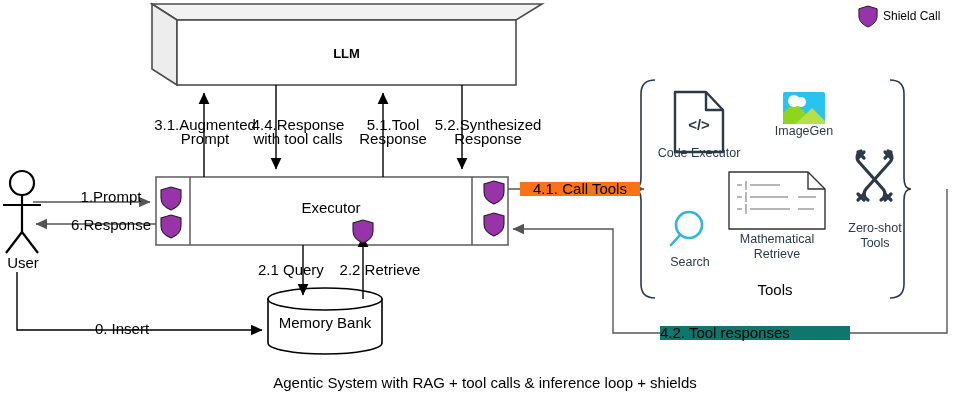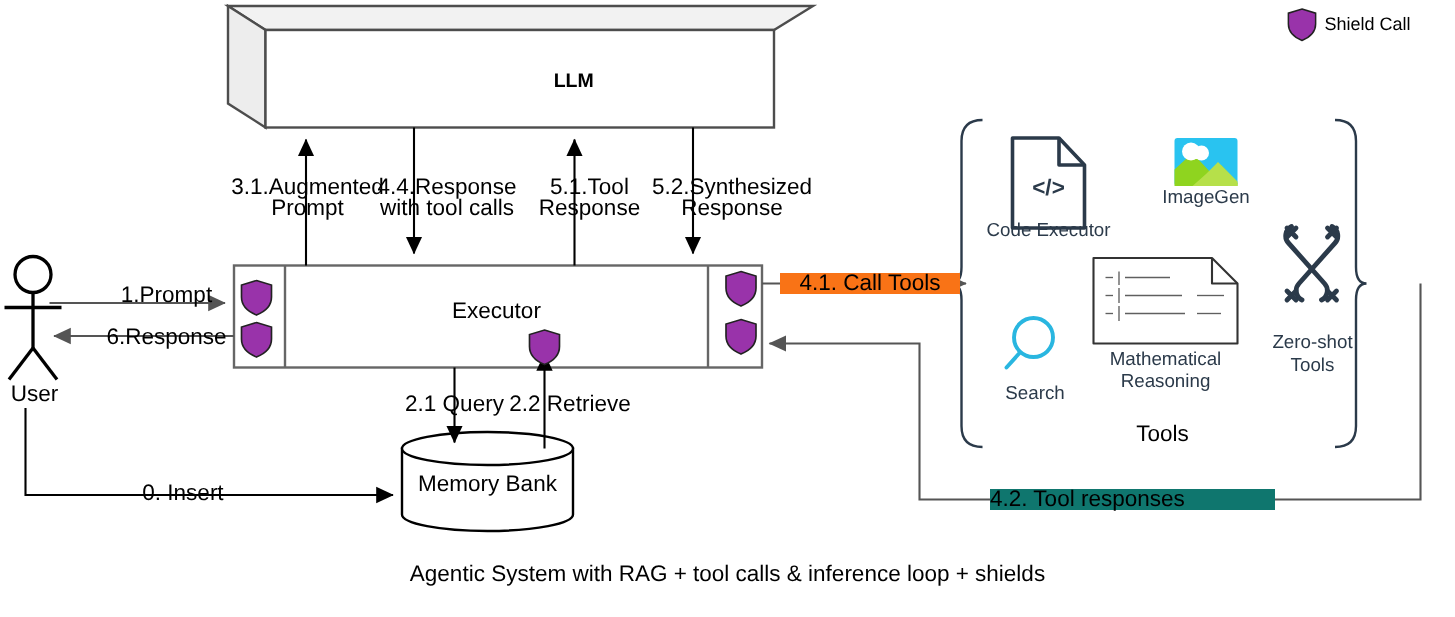--- a/index.html
+++ b/index.html
@@ -12,7 +12,7 @@
   .tooltxt{position:absolute;font-size:12.5px;color:#2b3a4a;text-align:center;line-height:15px;white-space:pre;}
   .caption{position:absolute;left:0;top:374px;width:970px;text-align:center;
            font-size:15px;color:#000;}
-  .llmlabel{position:absolute;font-weight:bold;font-size:13px;padding-left:36px;}
+  .llmlabel{position:absolute;font-weight:bold;font-size:13px;}
   .shield{position:absolute;}
 </style>
 </head>

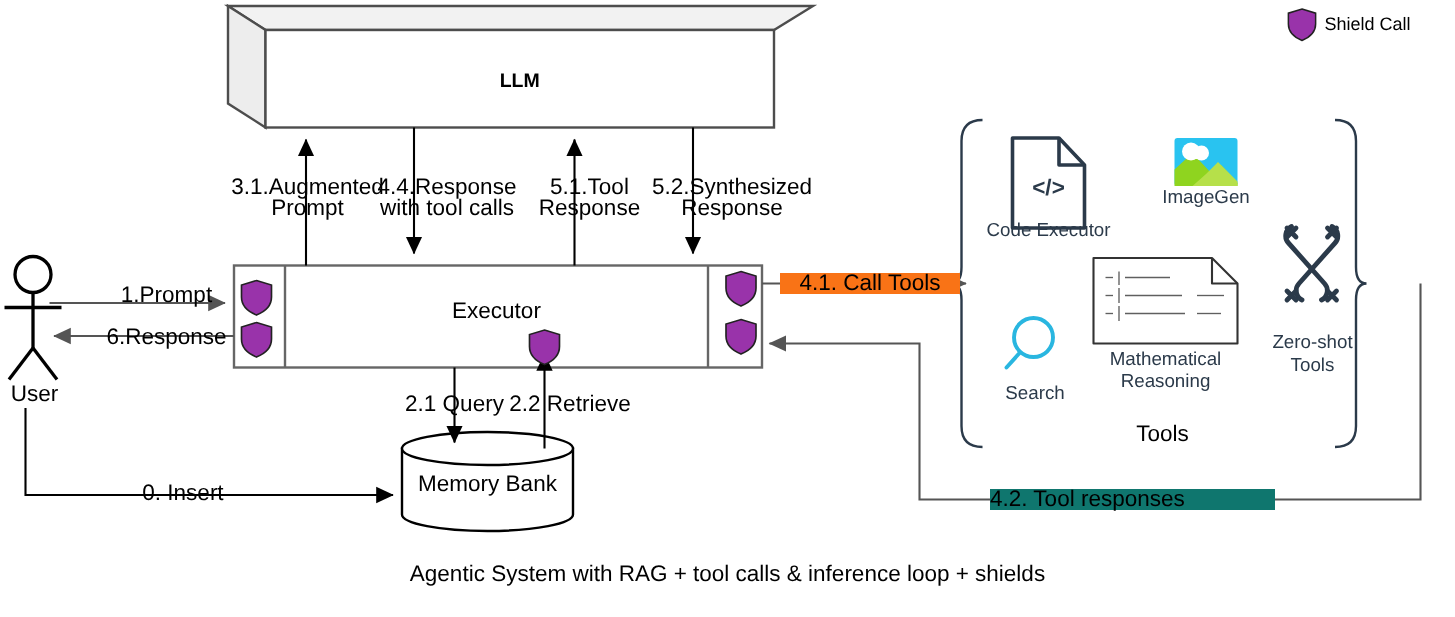--- a/index.html
+++ b/index.html
@@ -198,7 +198,7 @@
 <div class="tooltxt" style="left:759px;top:124px;width:90px">ImageGen</div>
 <div class="tooltxt" style="left:652px;top:255px;width:76px">Search</div>
 <div class="tooltxt" style="left: 727px; top: 232px; width: 100px; white-space: pre-line;">Mathematical
-Reasoning</div>
+Retrieve</div>
 <div class="tooltxt" style="left: 840px; top: 200px; width: 70px; white-space: pre-line; margin-top: 21px;">Zero-shot
 Tools</div>
 

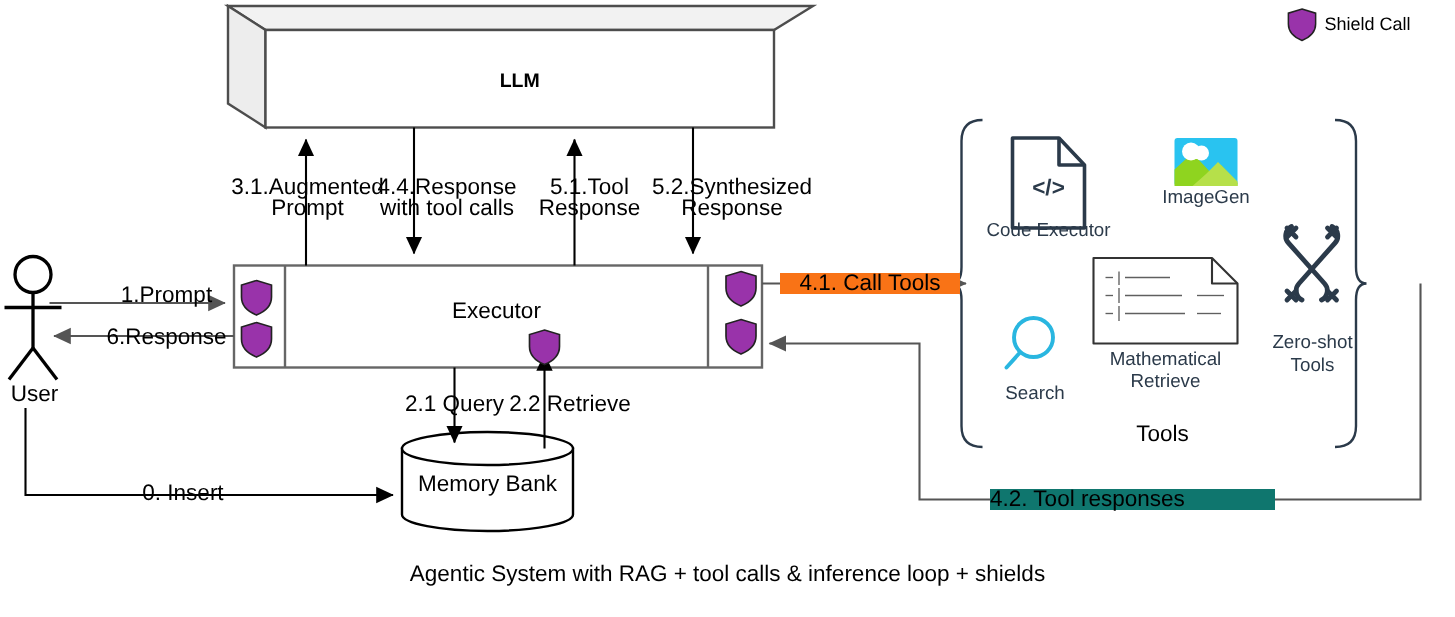--- a/index.html
+++ b/index.html
@@ -179,7 +179,7 @@
 <div class="lbl" style="left:63px;top:218px;width:96px;text-align:center">6.Response</div>
 <div class="lbl" style="left:62px;top:322px;width:120px;text-align:center">0. Insert</div>
 
-<div class="lbl" style="left:258px;top:263px;width:90px;text-align:center">2.1 Query</div>
+<div class="lbl" style="left:258px;top:263px;width:90px;text-align:left">2.1 Query</div>
 <div class="lbl" style="left:330px;top:263px;width:100px;text-align:center">2.2 Retrieve</div>
 
 <div class="lbl" style="left: 140px; top: 118px; width: 130px; text-align: center; white-space: pre-line;">3.1.Augmented

